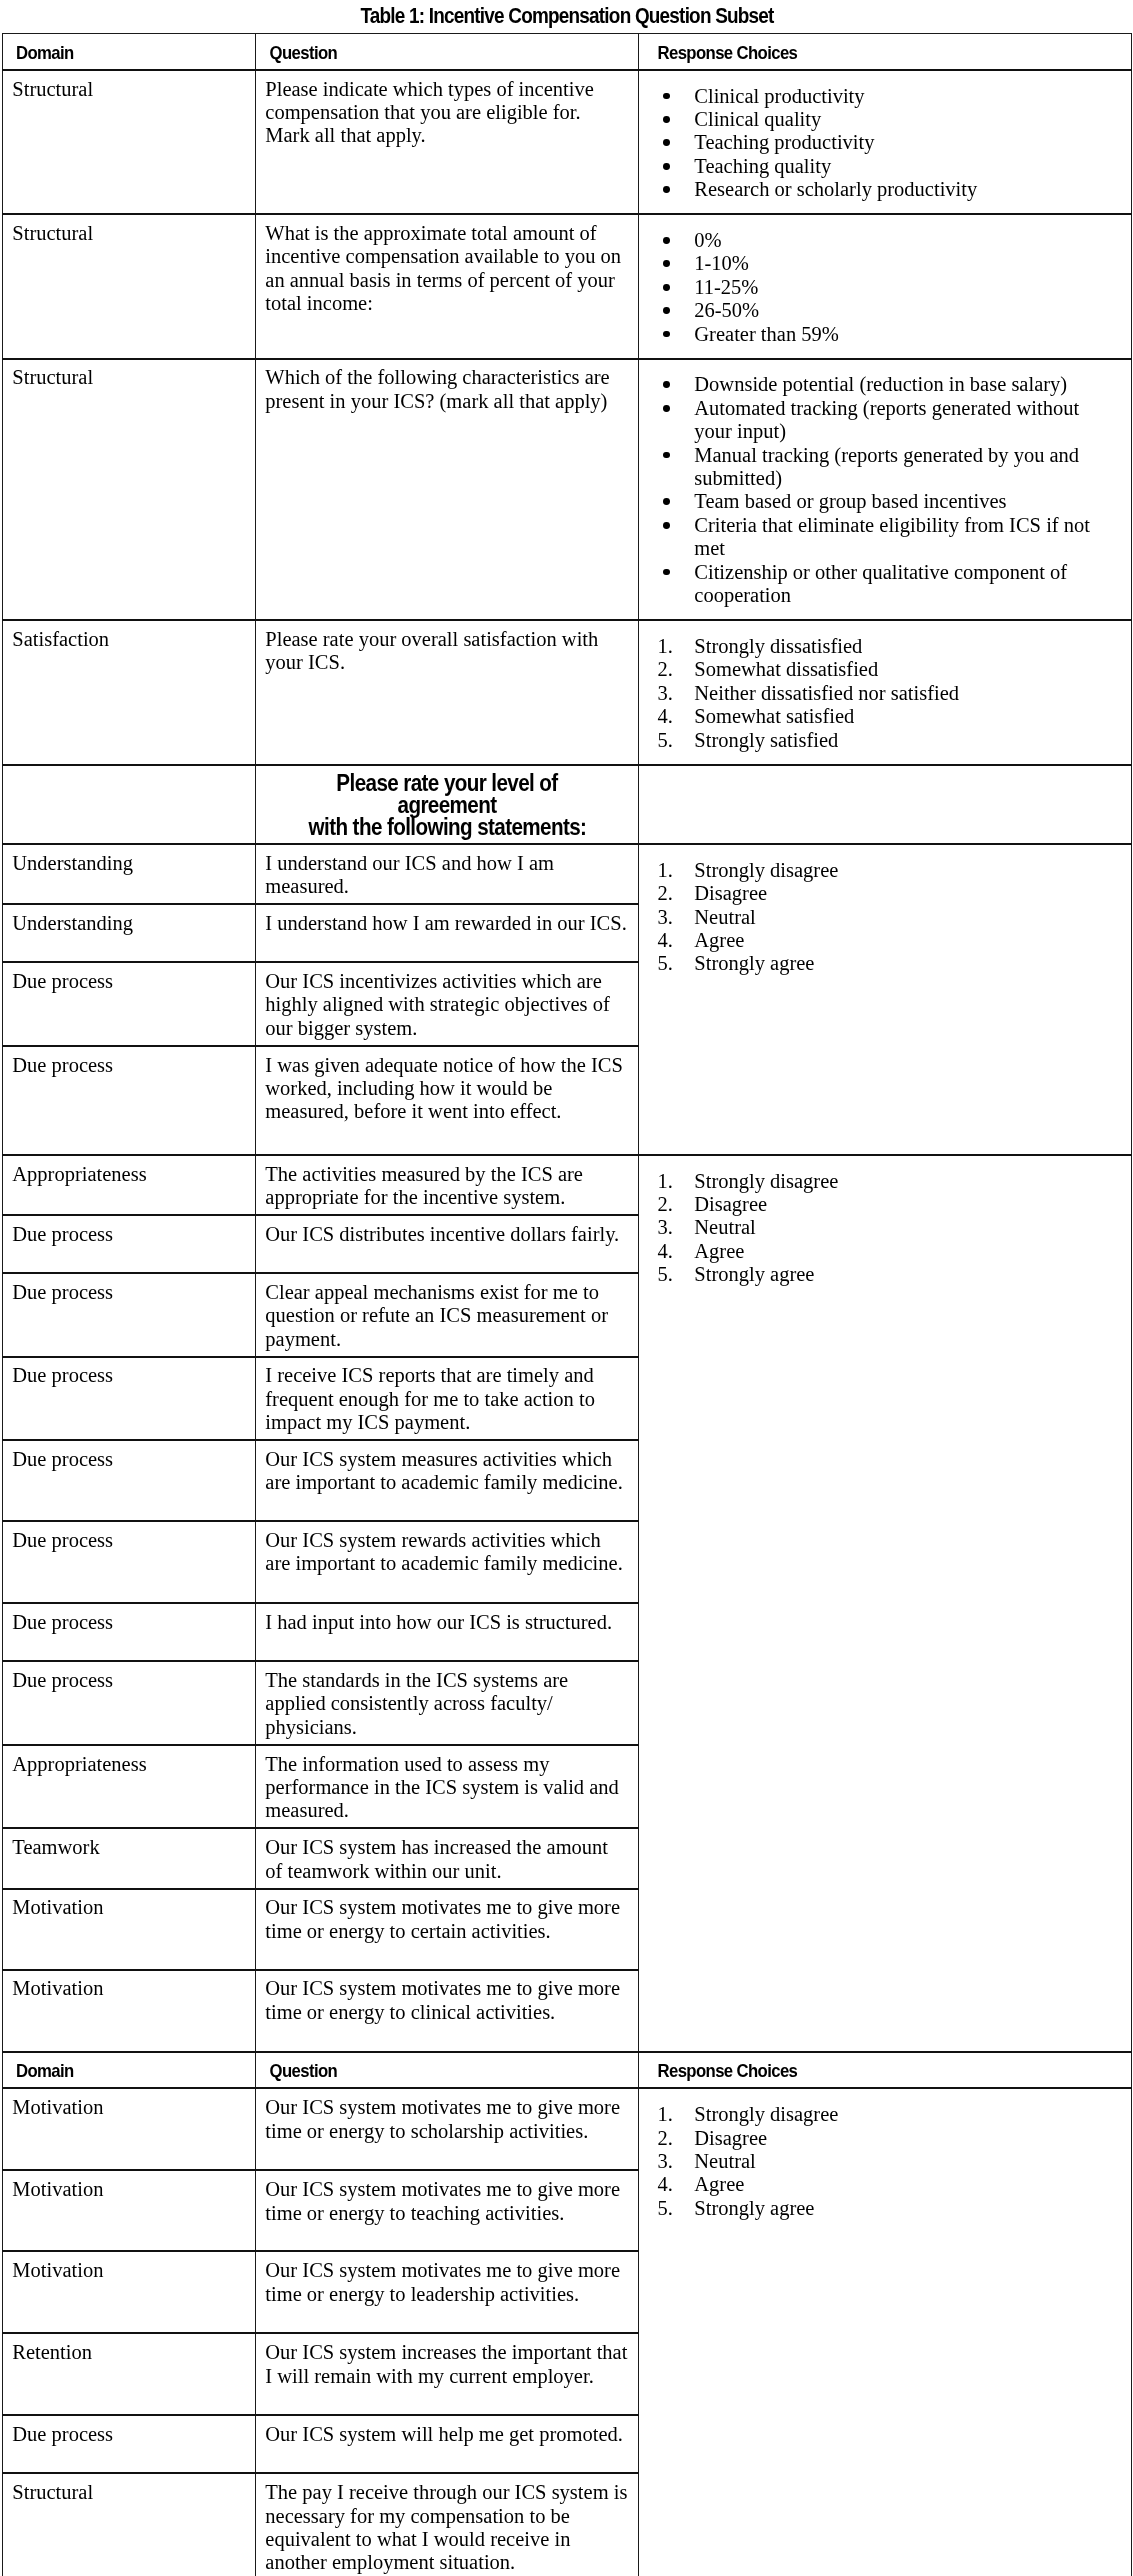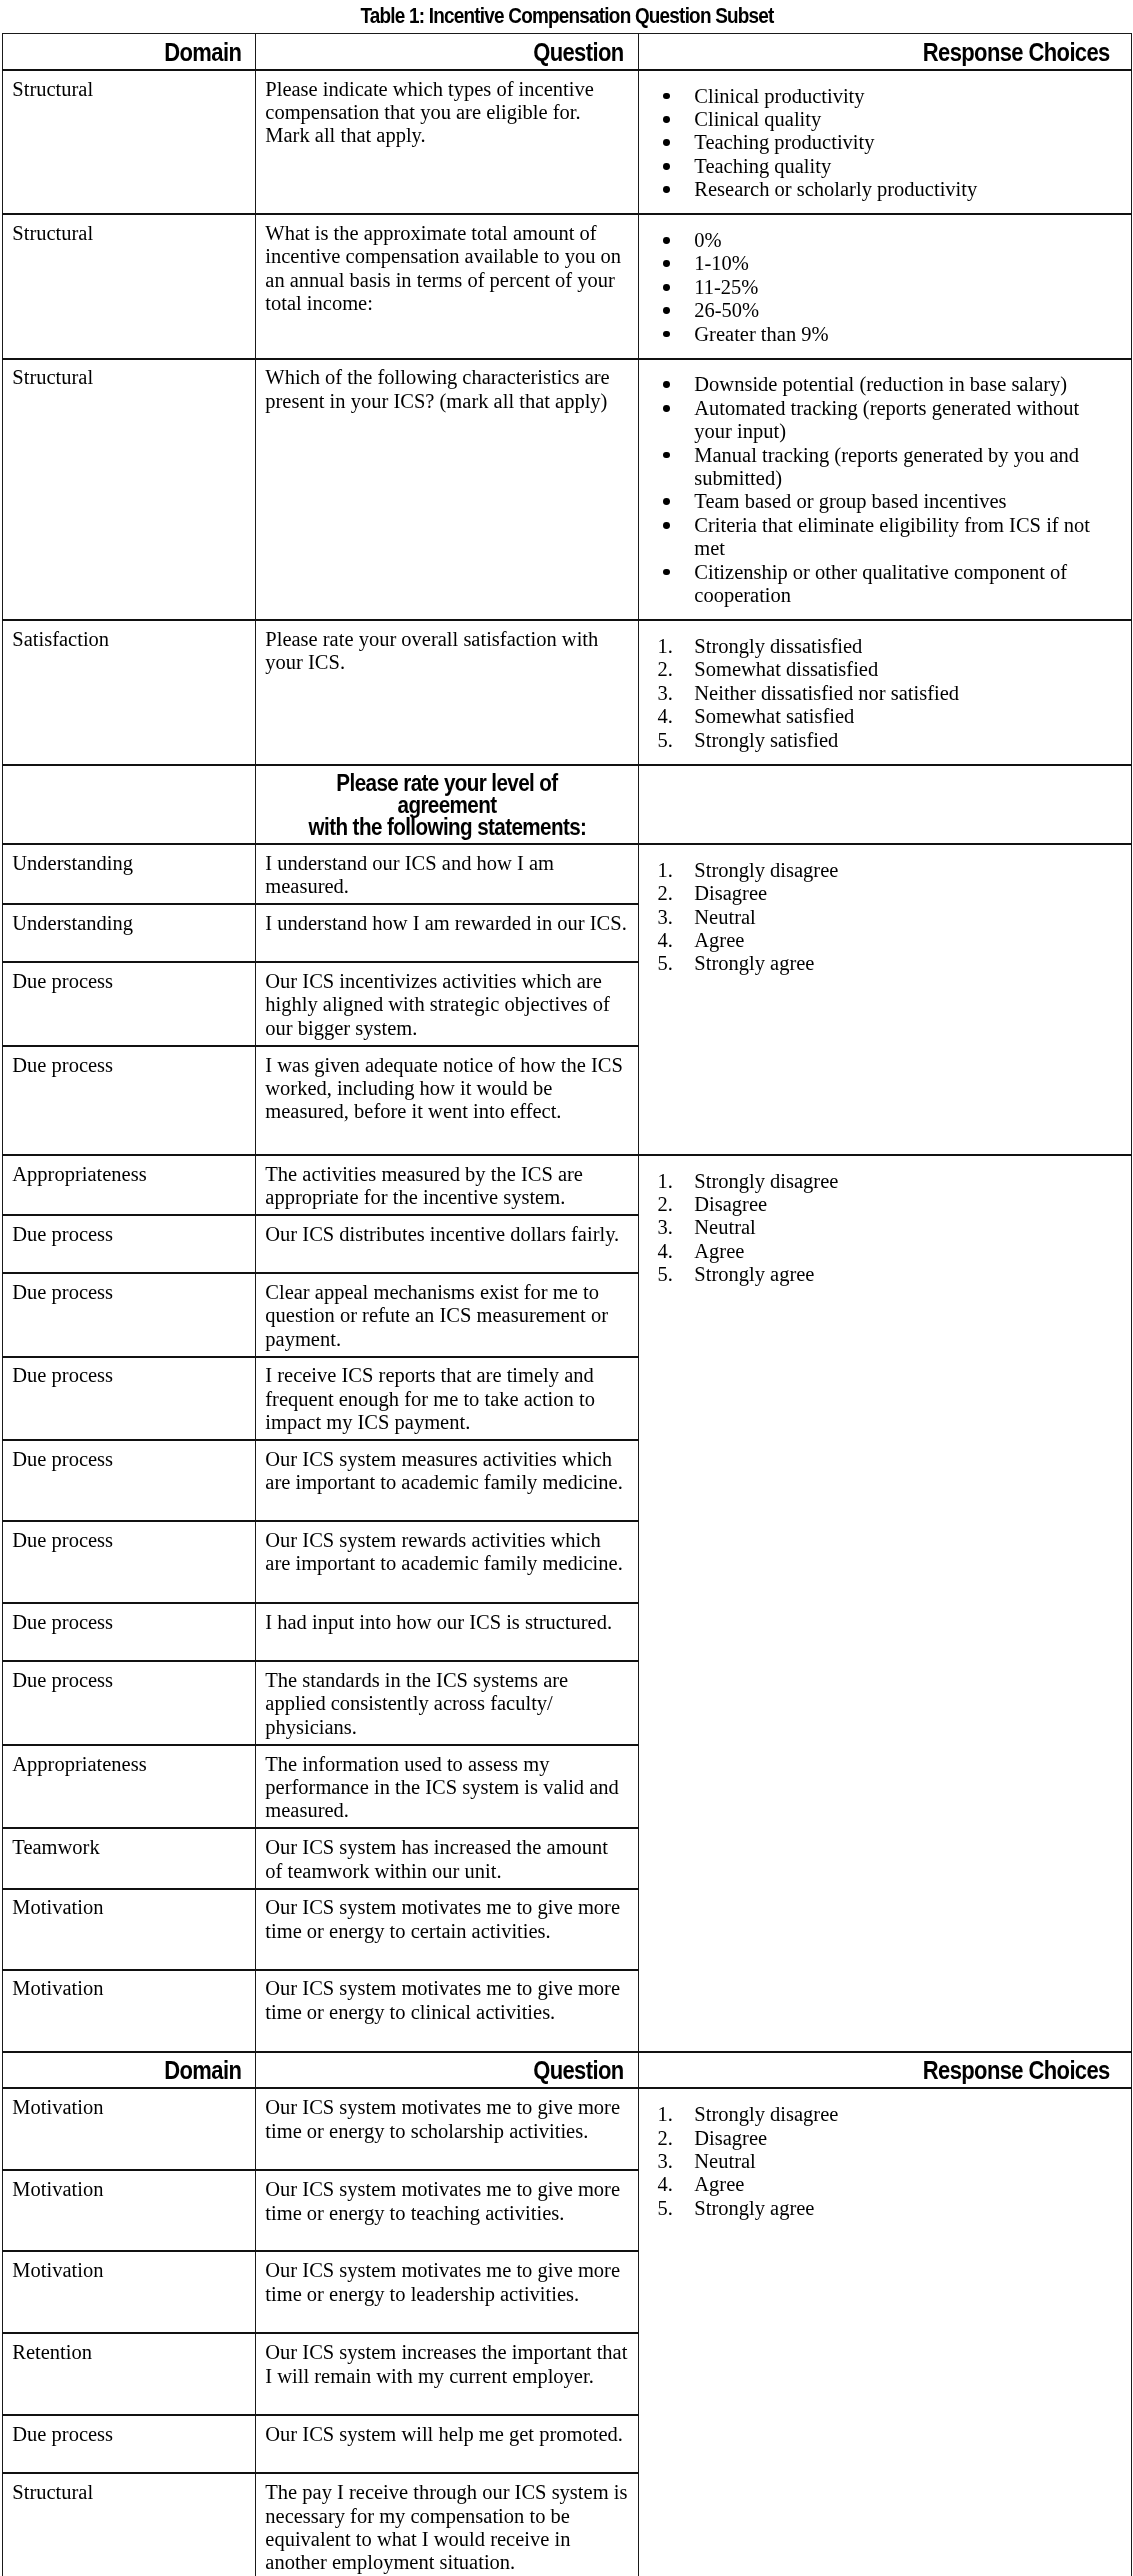--- a/index.html
+++ b/index.html
@@ -24,8 +24,8 @@
   }
   table.t tr.thick-top > td, table.t tr.thick-top > th { border-top: 2.3px solid #111; }
   th.hd {
-    font-family: "Liberation Sans", sans-serif; font-weight: bold; font-size: 25px;
-    letter-spacing: -0.7px; vertical-align: middle; text-align: right; padding: 0;
+    font-family: "Liberation Sans", sans-serif; font-weight: bold; font-size: 19px;
+    letter-spacing: -0.7px; vertical-align: middle; text-align: left; padding: 0;
   }
   .hd span { display: inline-block; transform: scaleX(0.88); }
   td.instr {

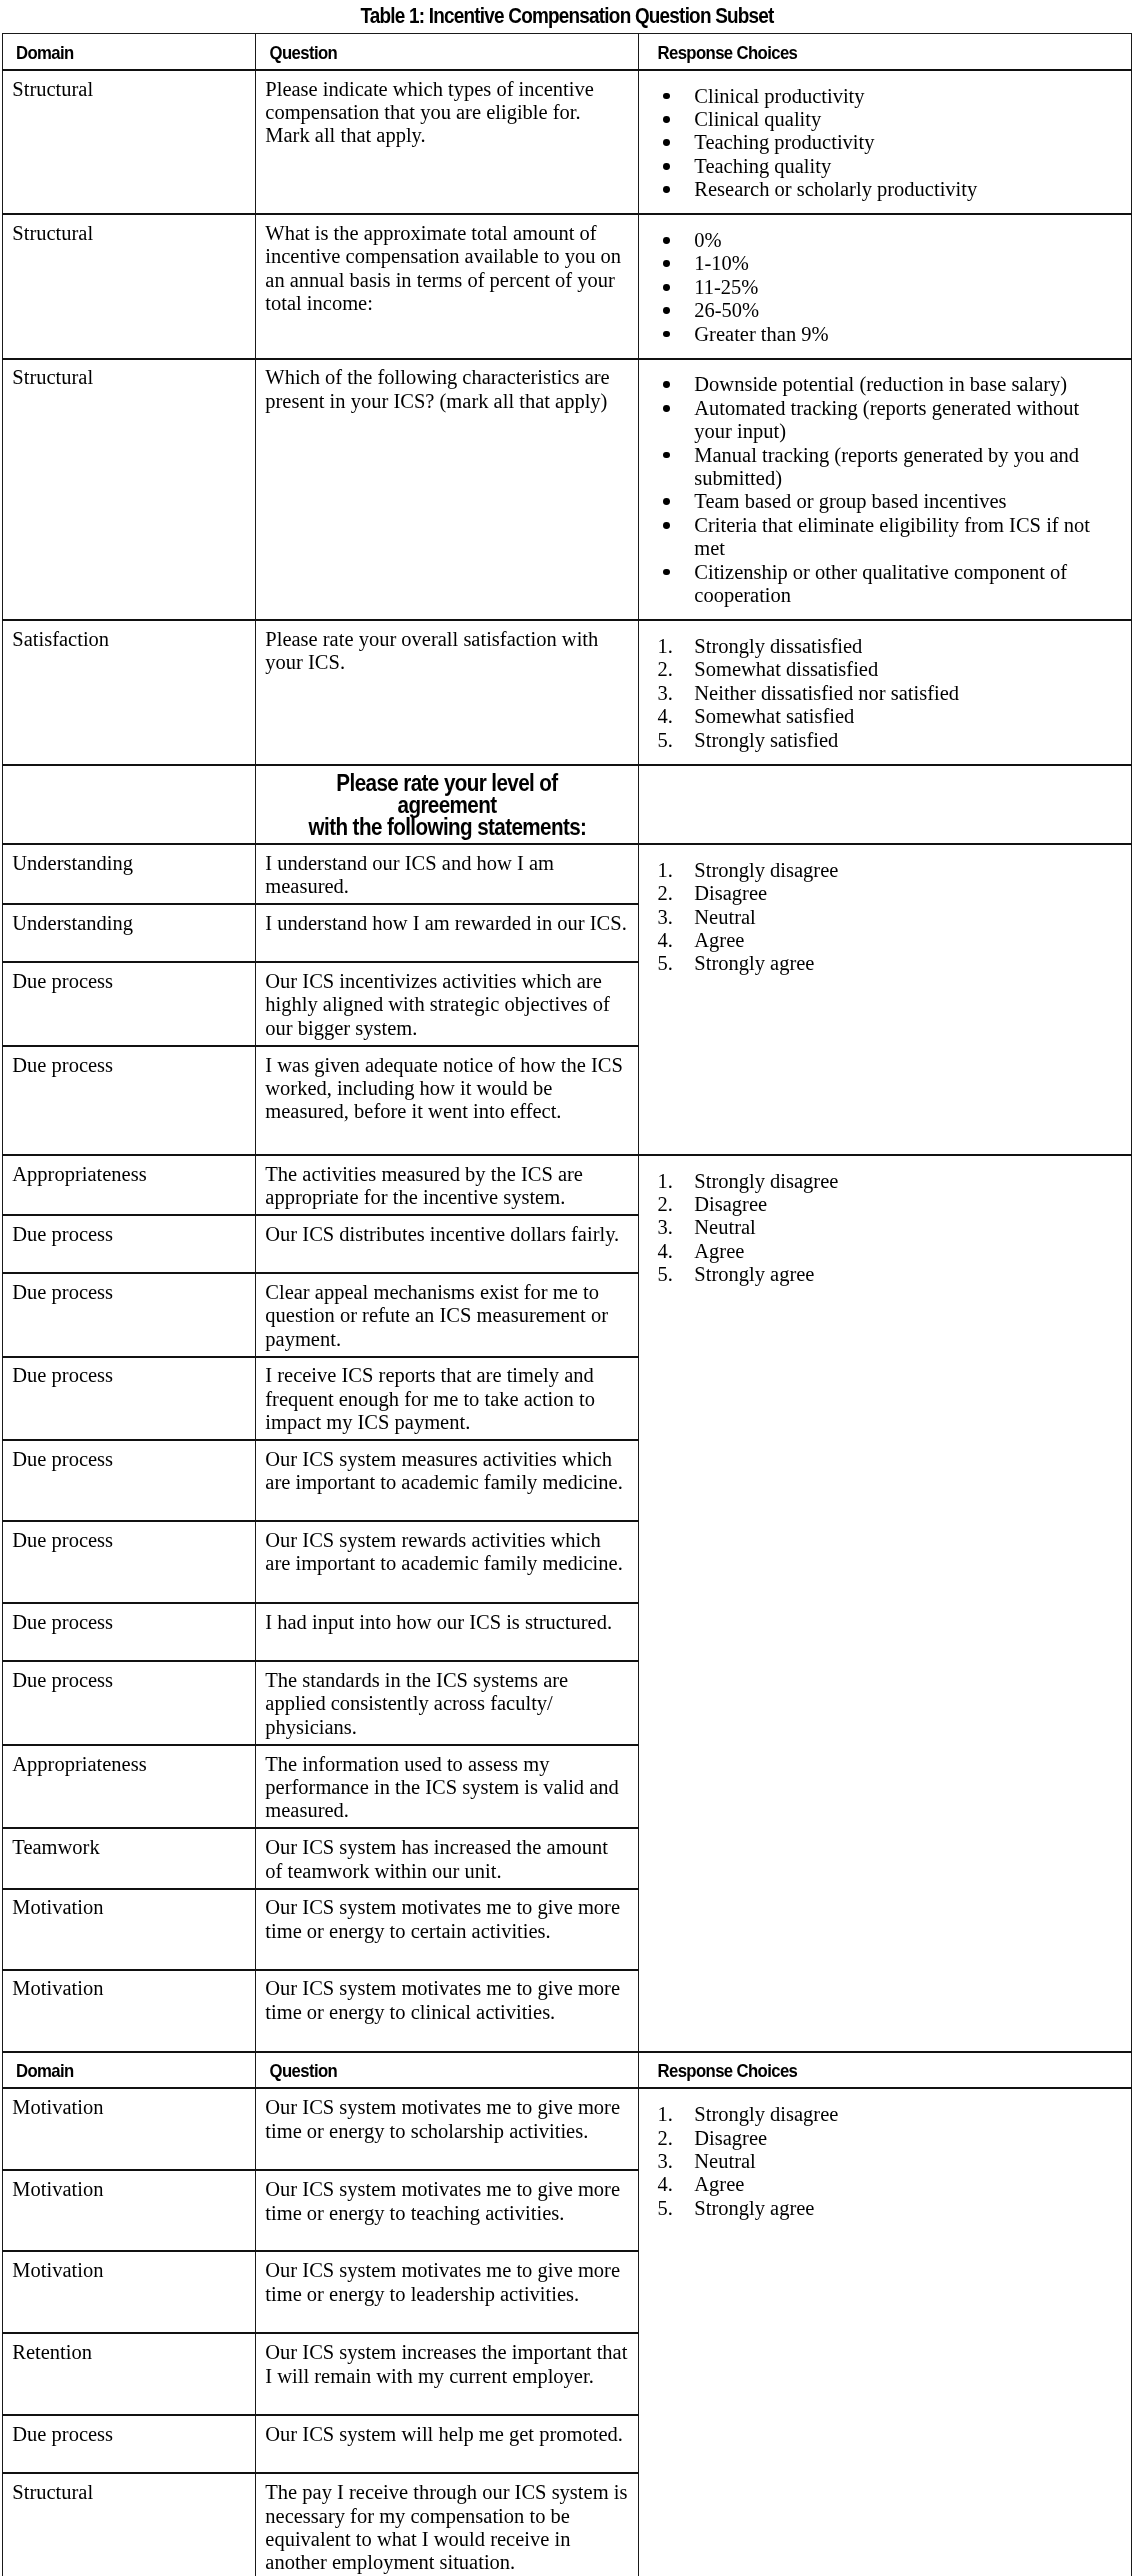--- a/index.html
+++ b/index.html
@@ -86,7 +86,7 @@
             <li><span class="bullet"></span><span>1-10%</span></li>
             <li><span class="bullet"></span><span>11-25%</span></li>
             <li><span class="bullet"></span><span>26-50%</span></li>
-            <li><span class="bullet"></span><span>Greater than 9%</span></li>
+            <li><span class="bullet"></span><span>Greater than 59%</span></li>
           </ul>
         </td>
       </tr>

